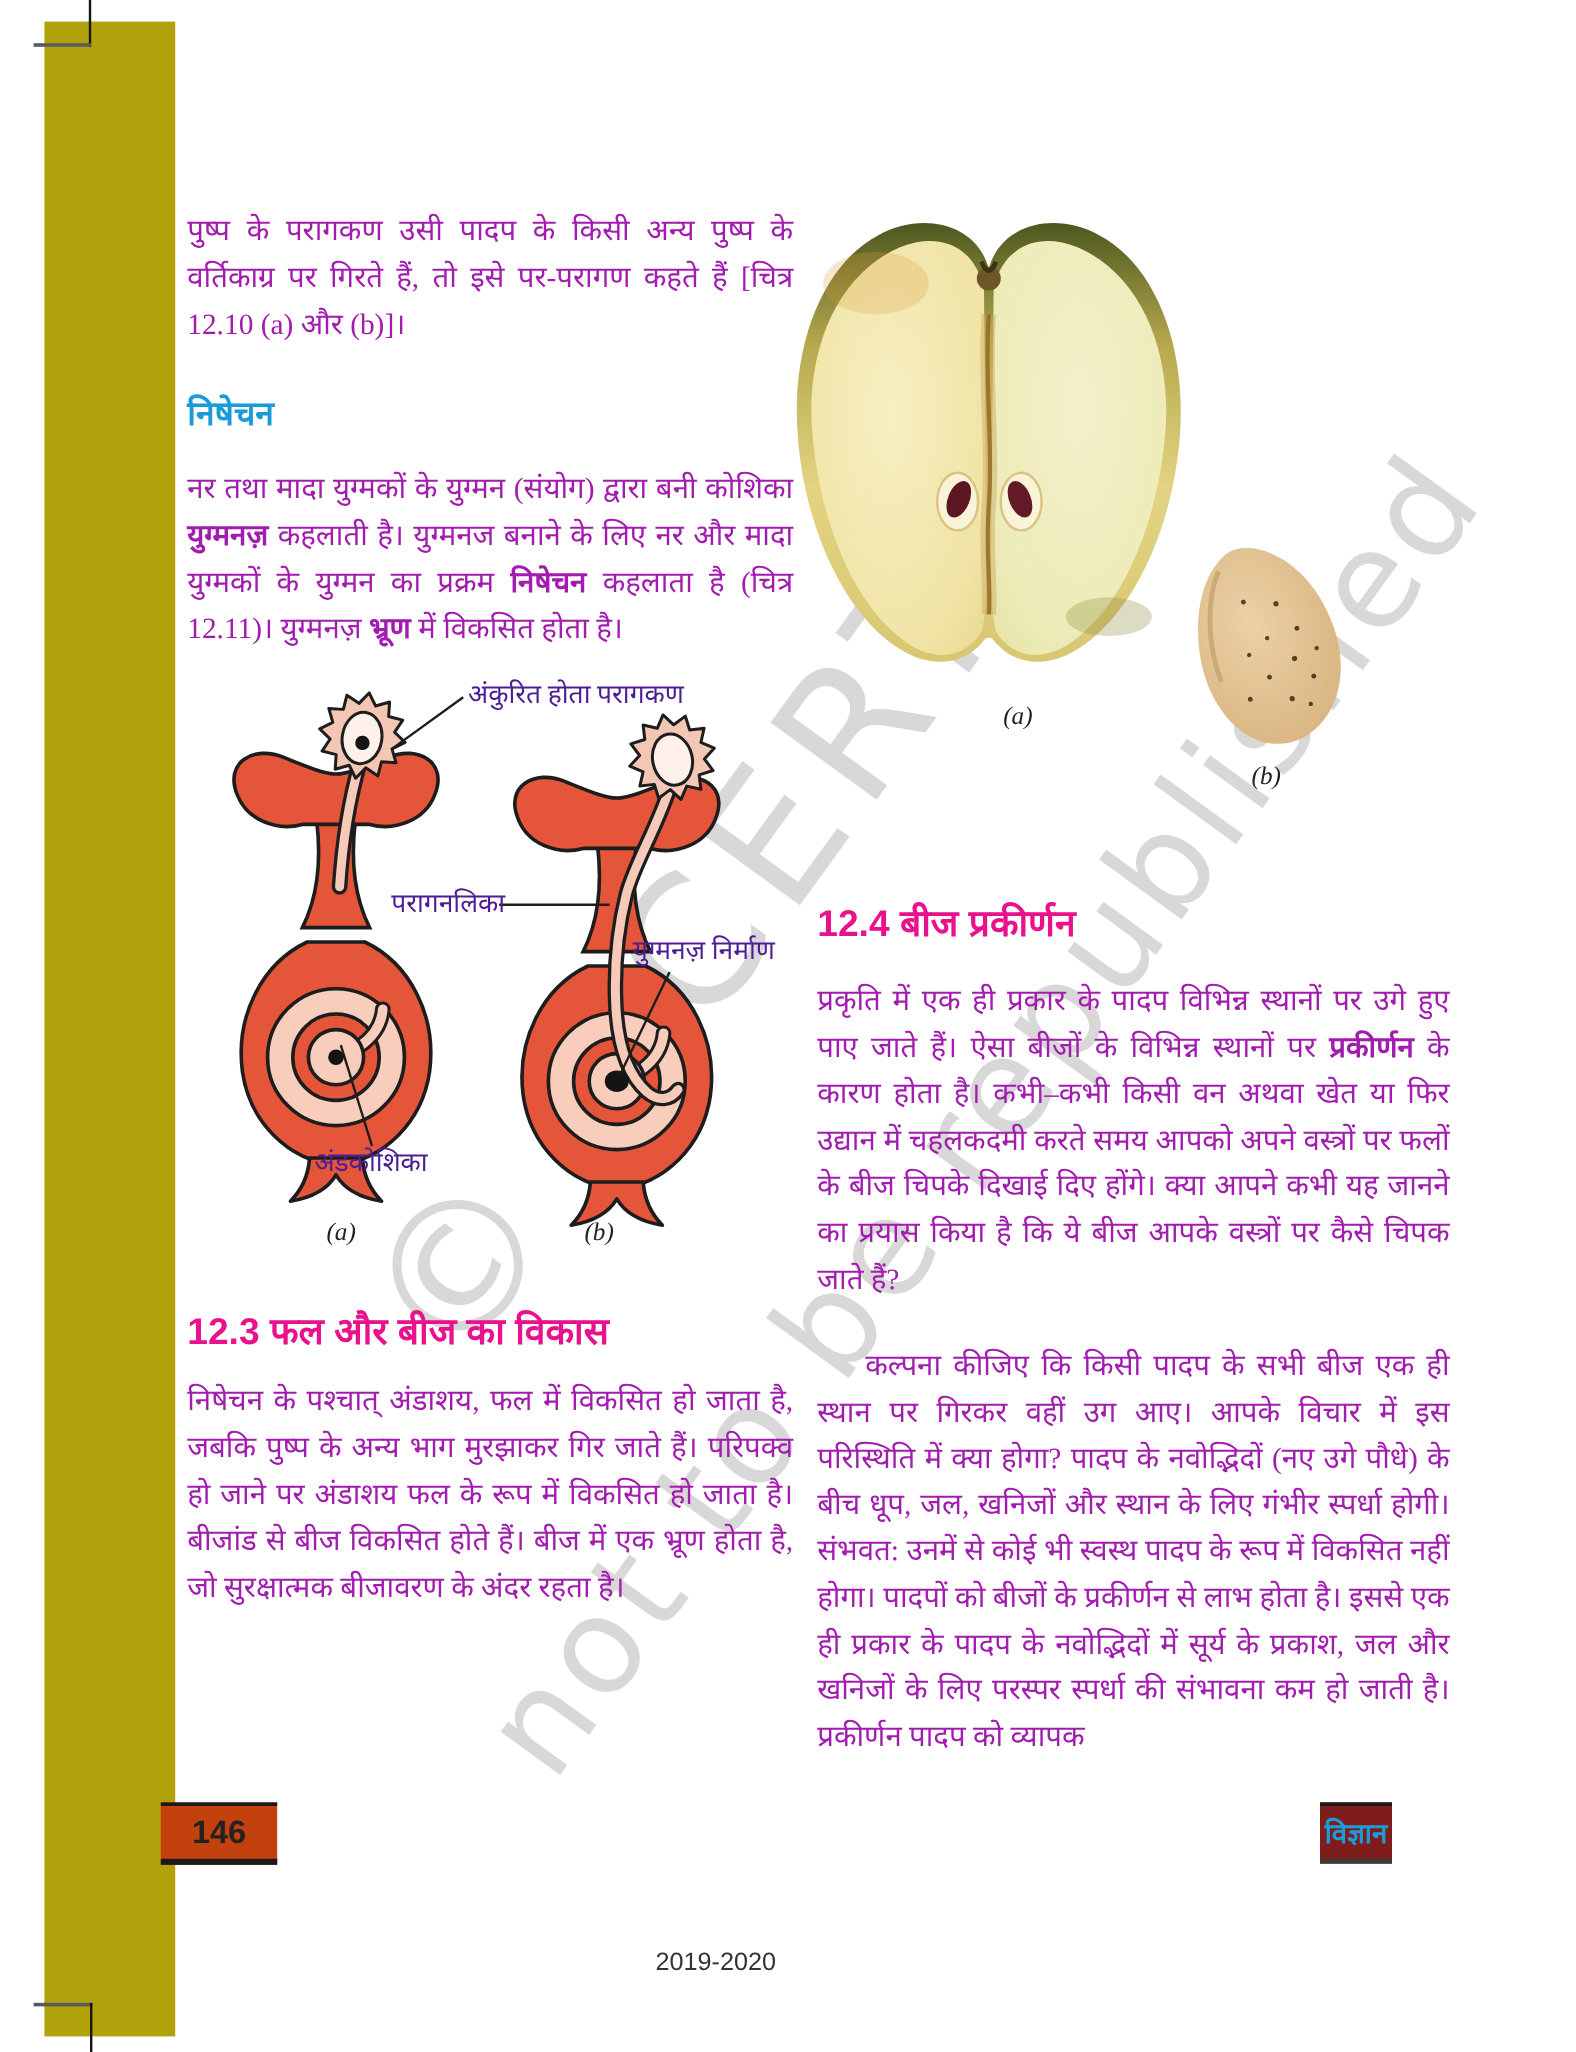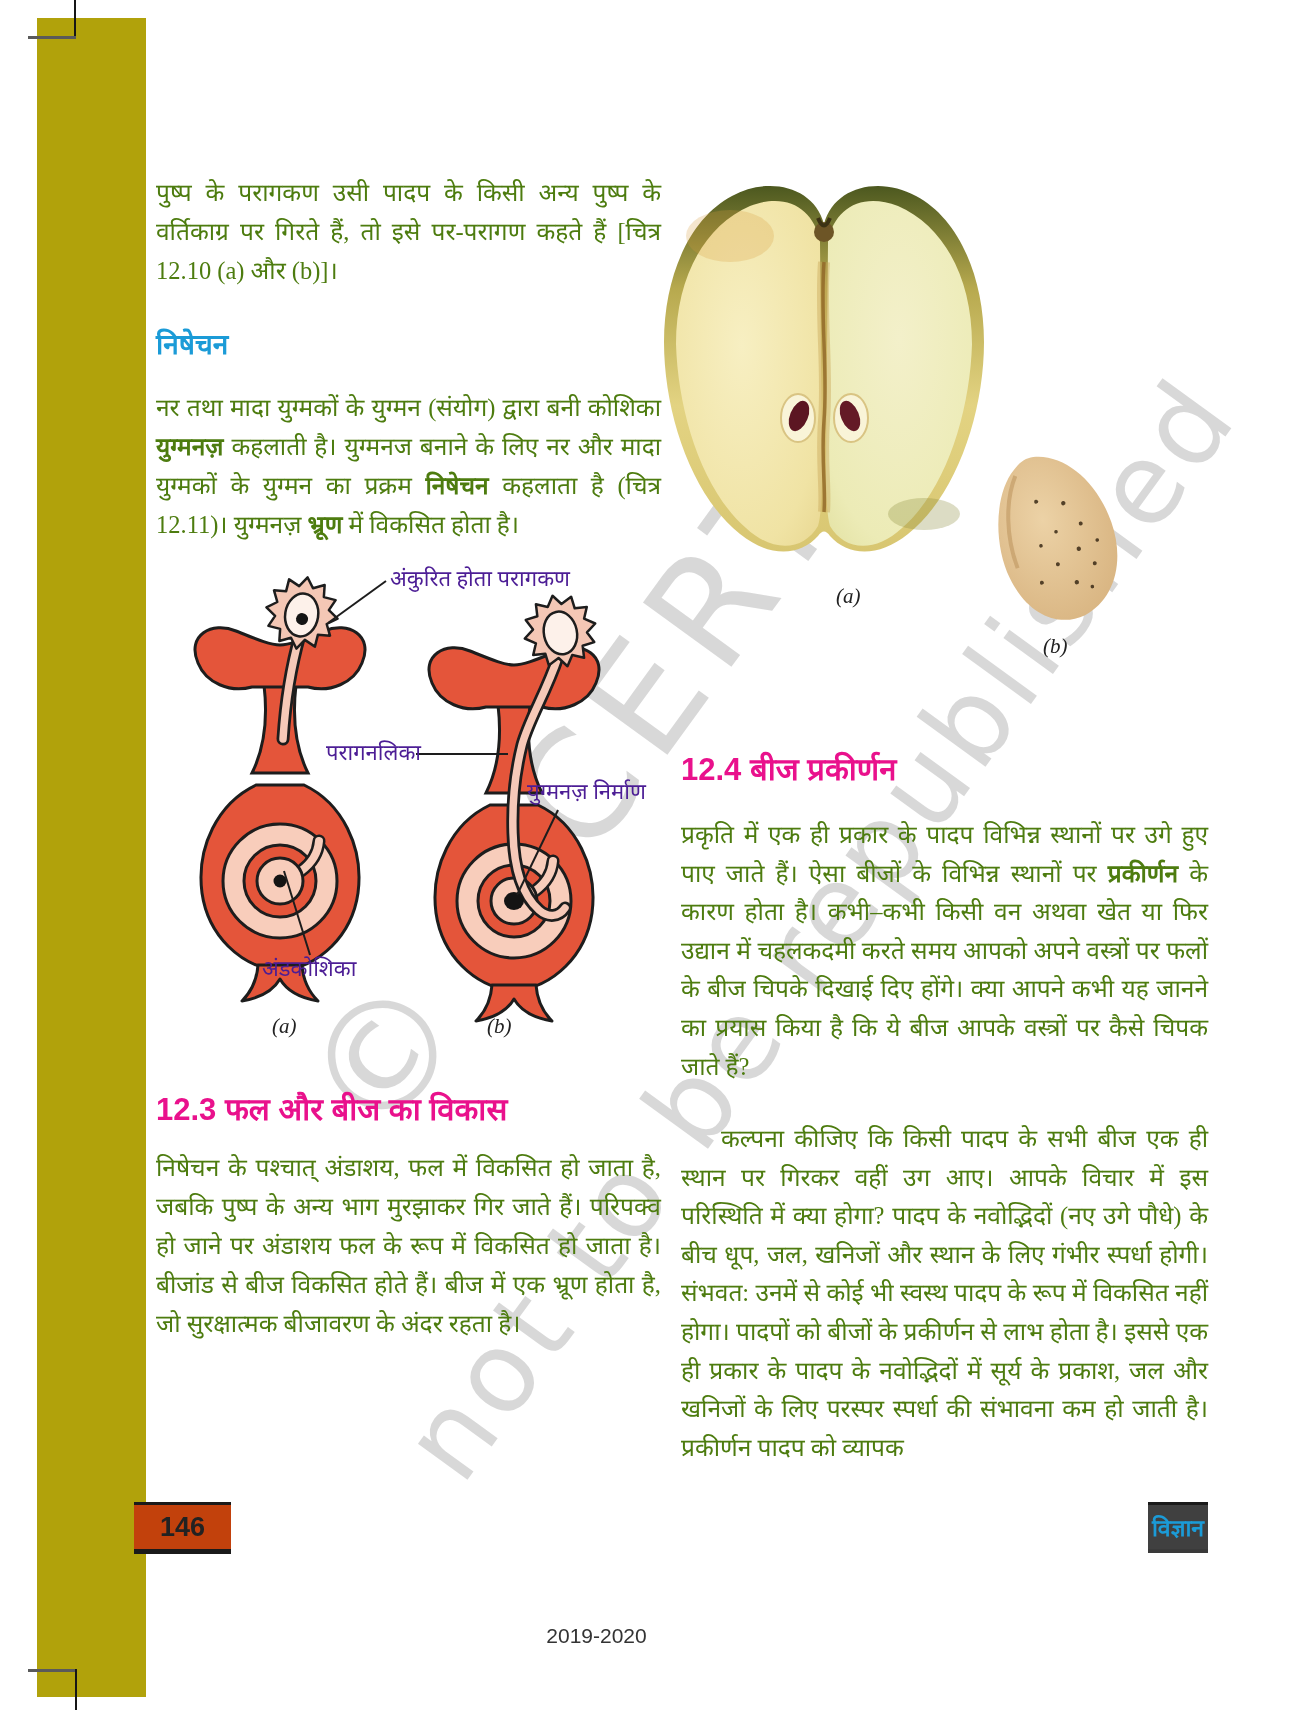--- a/index.html
+++ b/index.html
@@ -7,7 +7,7 @@
         font-family:"Liberation Serif","DejaVu Serif",serif;}
   .abs{position:absolute;}
   .para{position:absolute;font:24.5px/39px "Liberation Serif","DejaVu Serif",serif;
-        color:#4d7c0f;text-align:justify;z-index:2;}
+        color:#a21caf;text-align:justify;z-index:2;}
   .para strong{font-weight:bold;}
   .rcol{line-height:38.6px;}
   .h-blue{position:absolute;font:bold 28px/32px "Liberation Sans","DejaVu Sans",sans-serif;

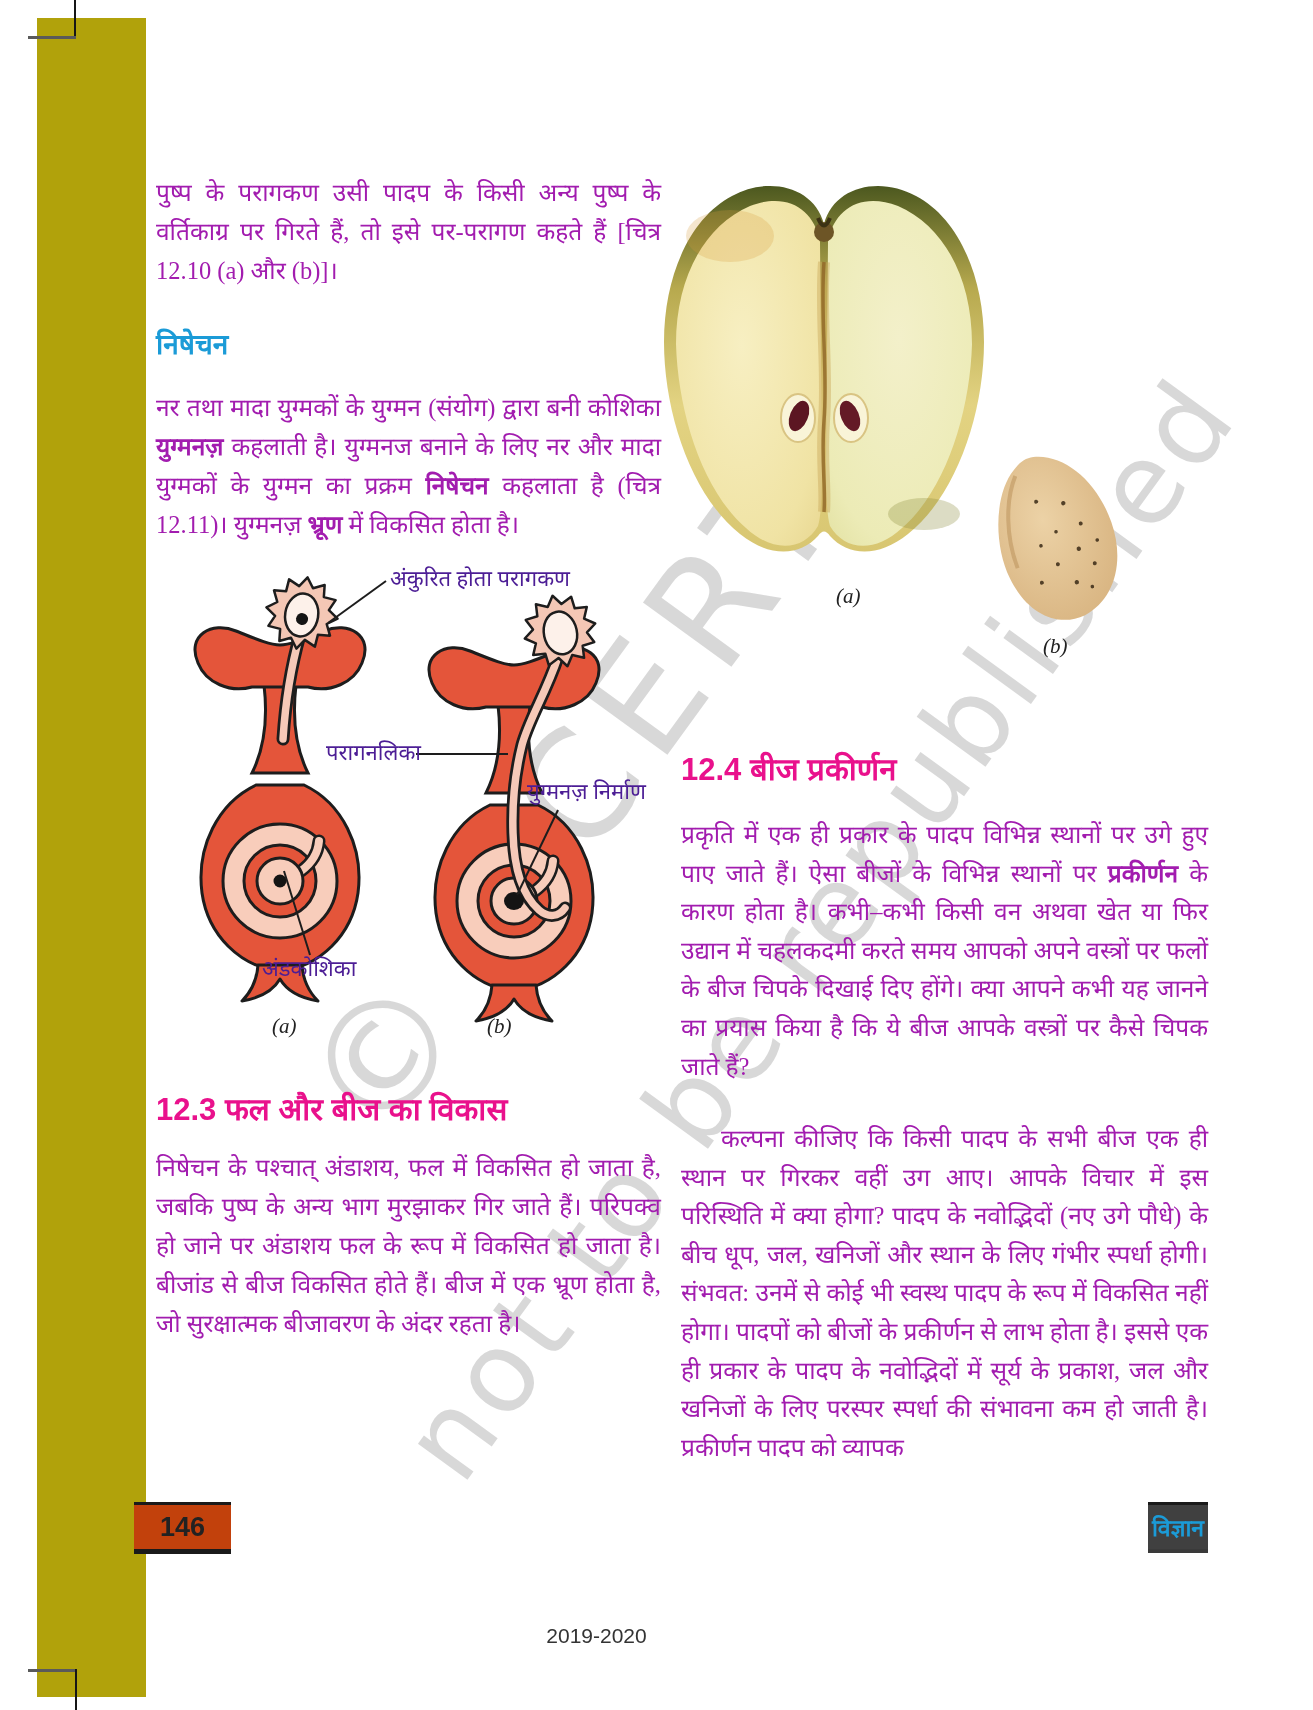--- a/index.html
+++ b/index.html
@@ -29,10 +29,10 @@
       border-top:3px solid #1a1a1a;border-bottom:5px solid #1a1a1a;display:flex;
       align-items:center;justify-content:center;z-index:4;
       font:bold 27px "Liberation Sans","DejaVu Sans",sans-serif;color:#222;}
-  .subject-box{position:absolute;left:1100px;top:1502px;width:60px;height:44px;background:#404040;
+  .subject-box{position:absolute;left:1100px;top:1502px;width:60px;height:44px;background:#7f1d1d;
       border-top:3px solid #1a1a1a;border-bottom:4px solid #3a3a3a;display:flex;
       align-items:center;justify-content:center;z-index:4;
-      font:bold 23px "Liberation Sans","DejaVu Sans",sans-serif;color:#1b9bd7;margin-left:48px;}
+      font:bold 23px "Liberation Sans","DejaVu Sans",sans-serif;color:#1b9bd7;}
   .yearline{position:absolute;left:0;top:1624px;width:1193px;text-align:center;z-index:4;
       font:21px "Liberation Sans","DejaVu Sans",sans-serif;color:#333;}
   .cropmark{position:absolute;background:#161616;z-index:5;}

